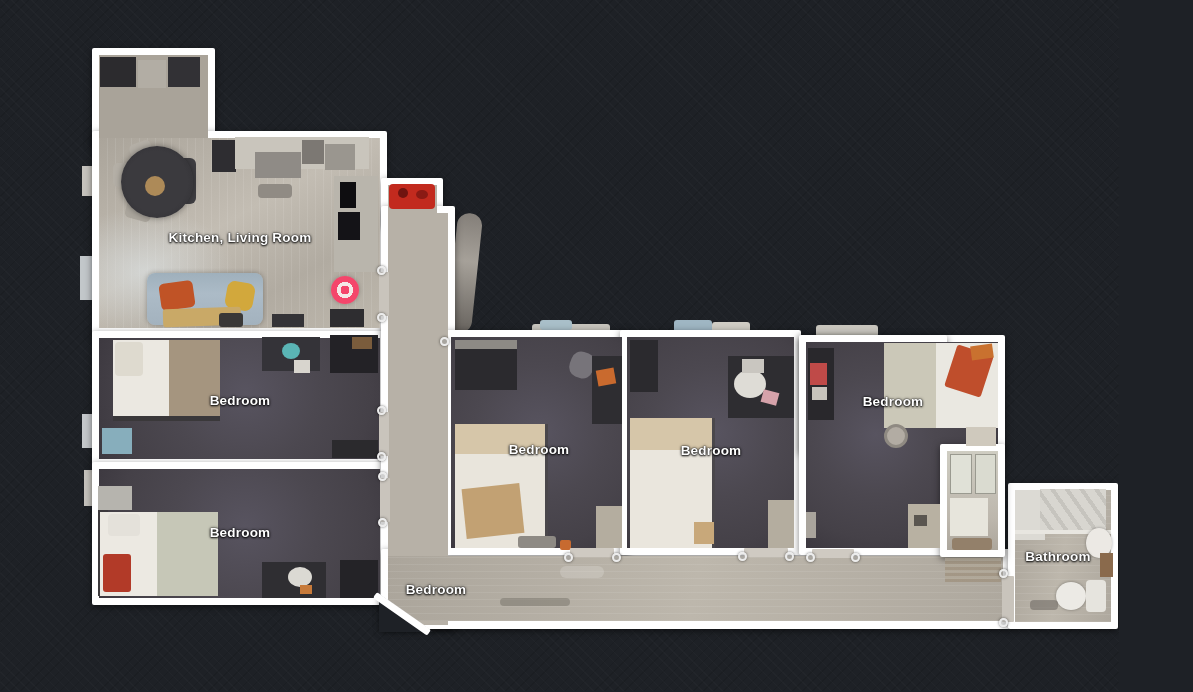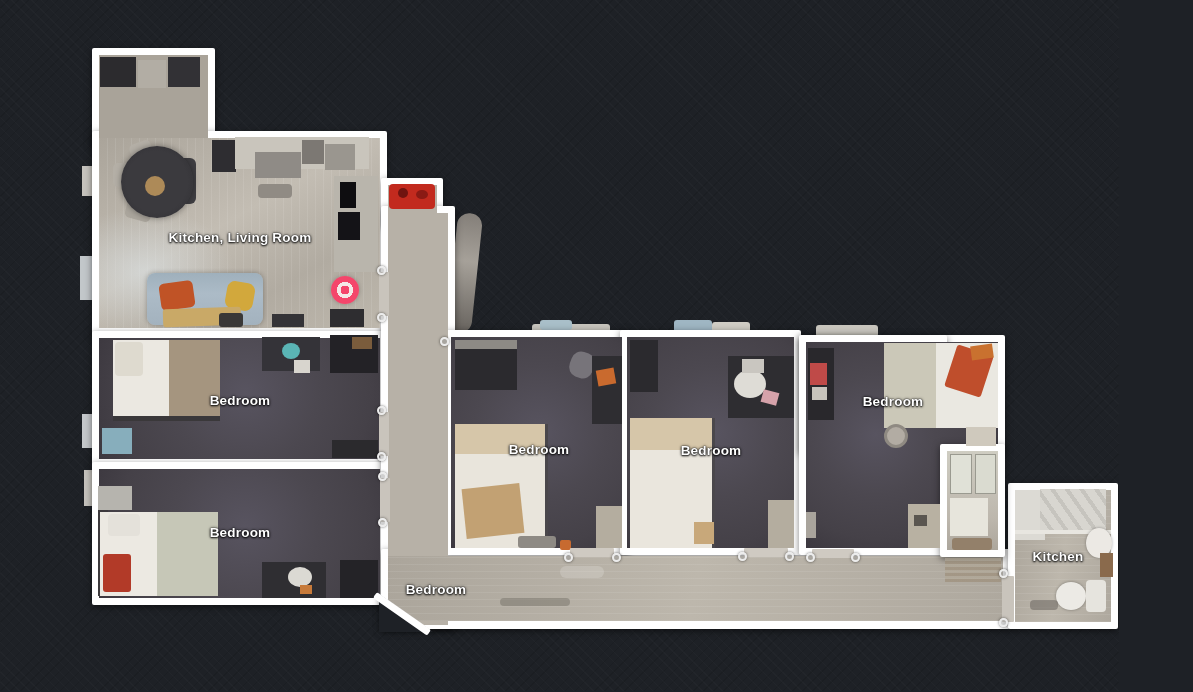--- a/index.html
+++ b/index.html
@@ -222,7 +222,7 @@
   <div class="lbl" style="left:711px;top:450px;">Bedroom</div>
   <div class="lbl" style="left:893px;top:401px;">Bedroom</div>
   <div class="lbl" style="left:436px;top:589px;">Bedroom</div>
-  <div class="lbl" style="left:1058px;top:556px;">Kitchen</div>
+  <div class="lbl" style="left:1058px;top:556px;">Bathroom</div>
 
 </div>
 

